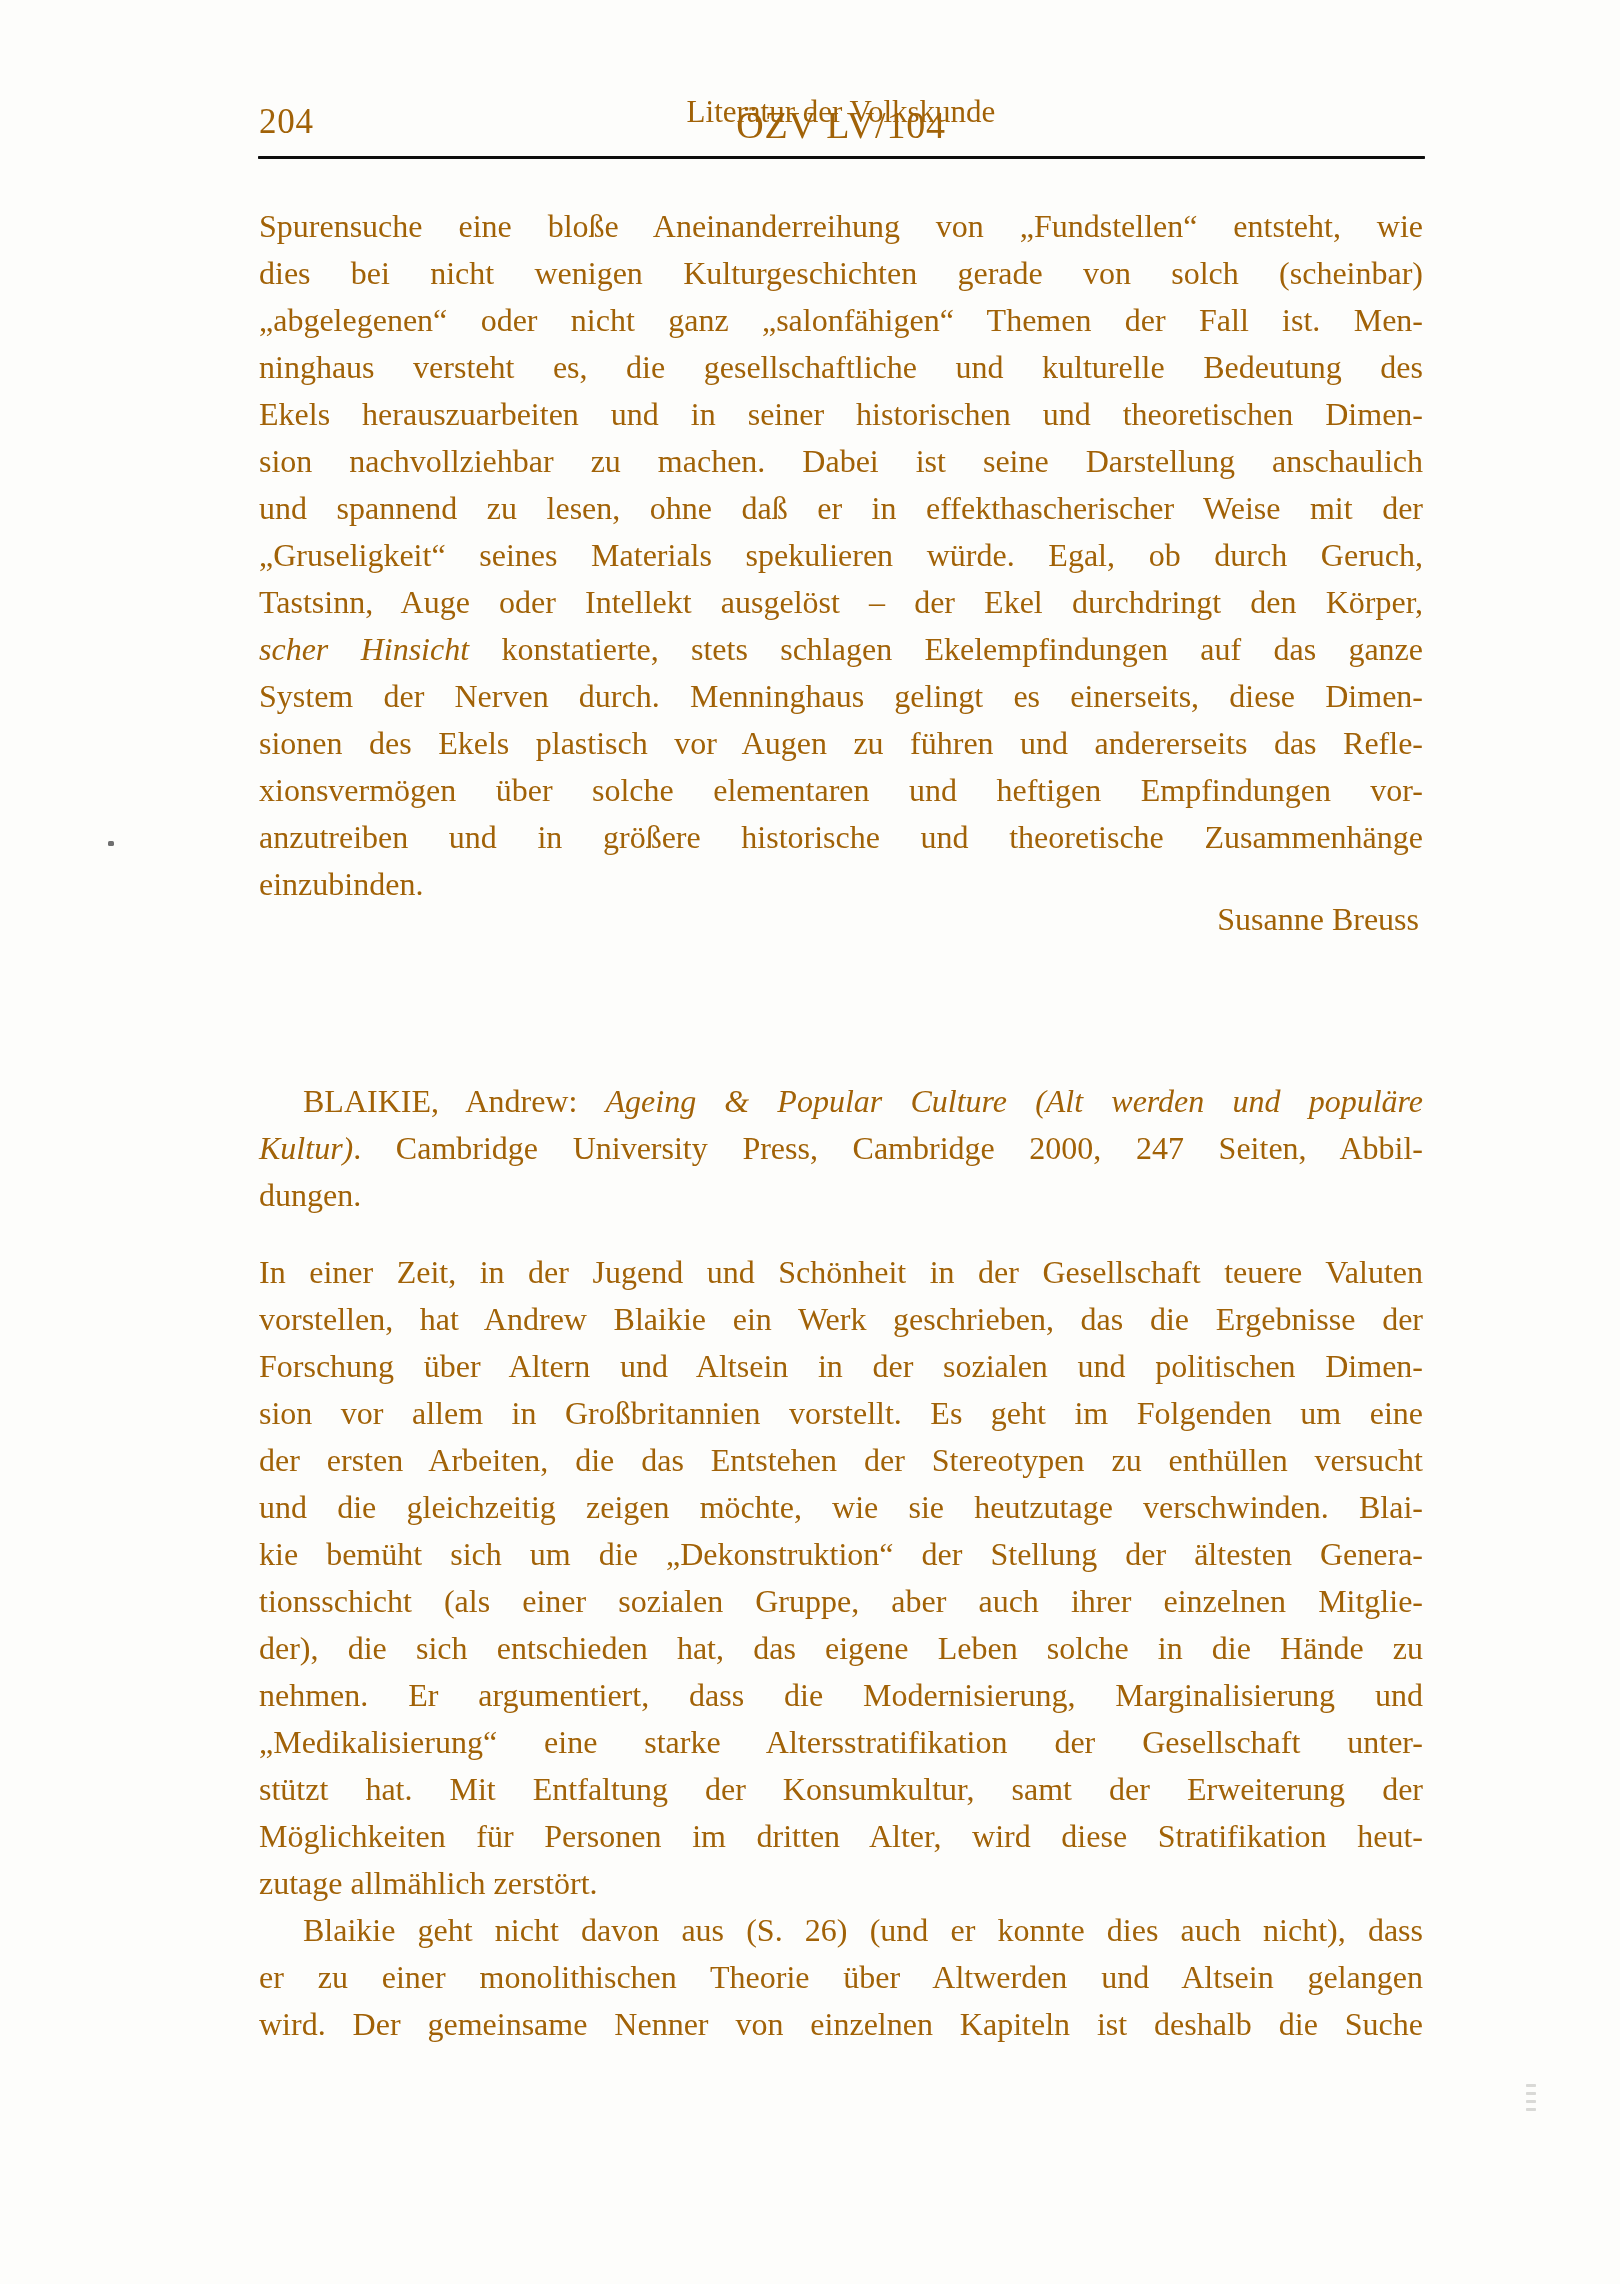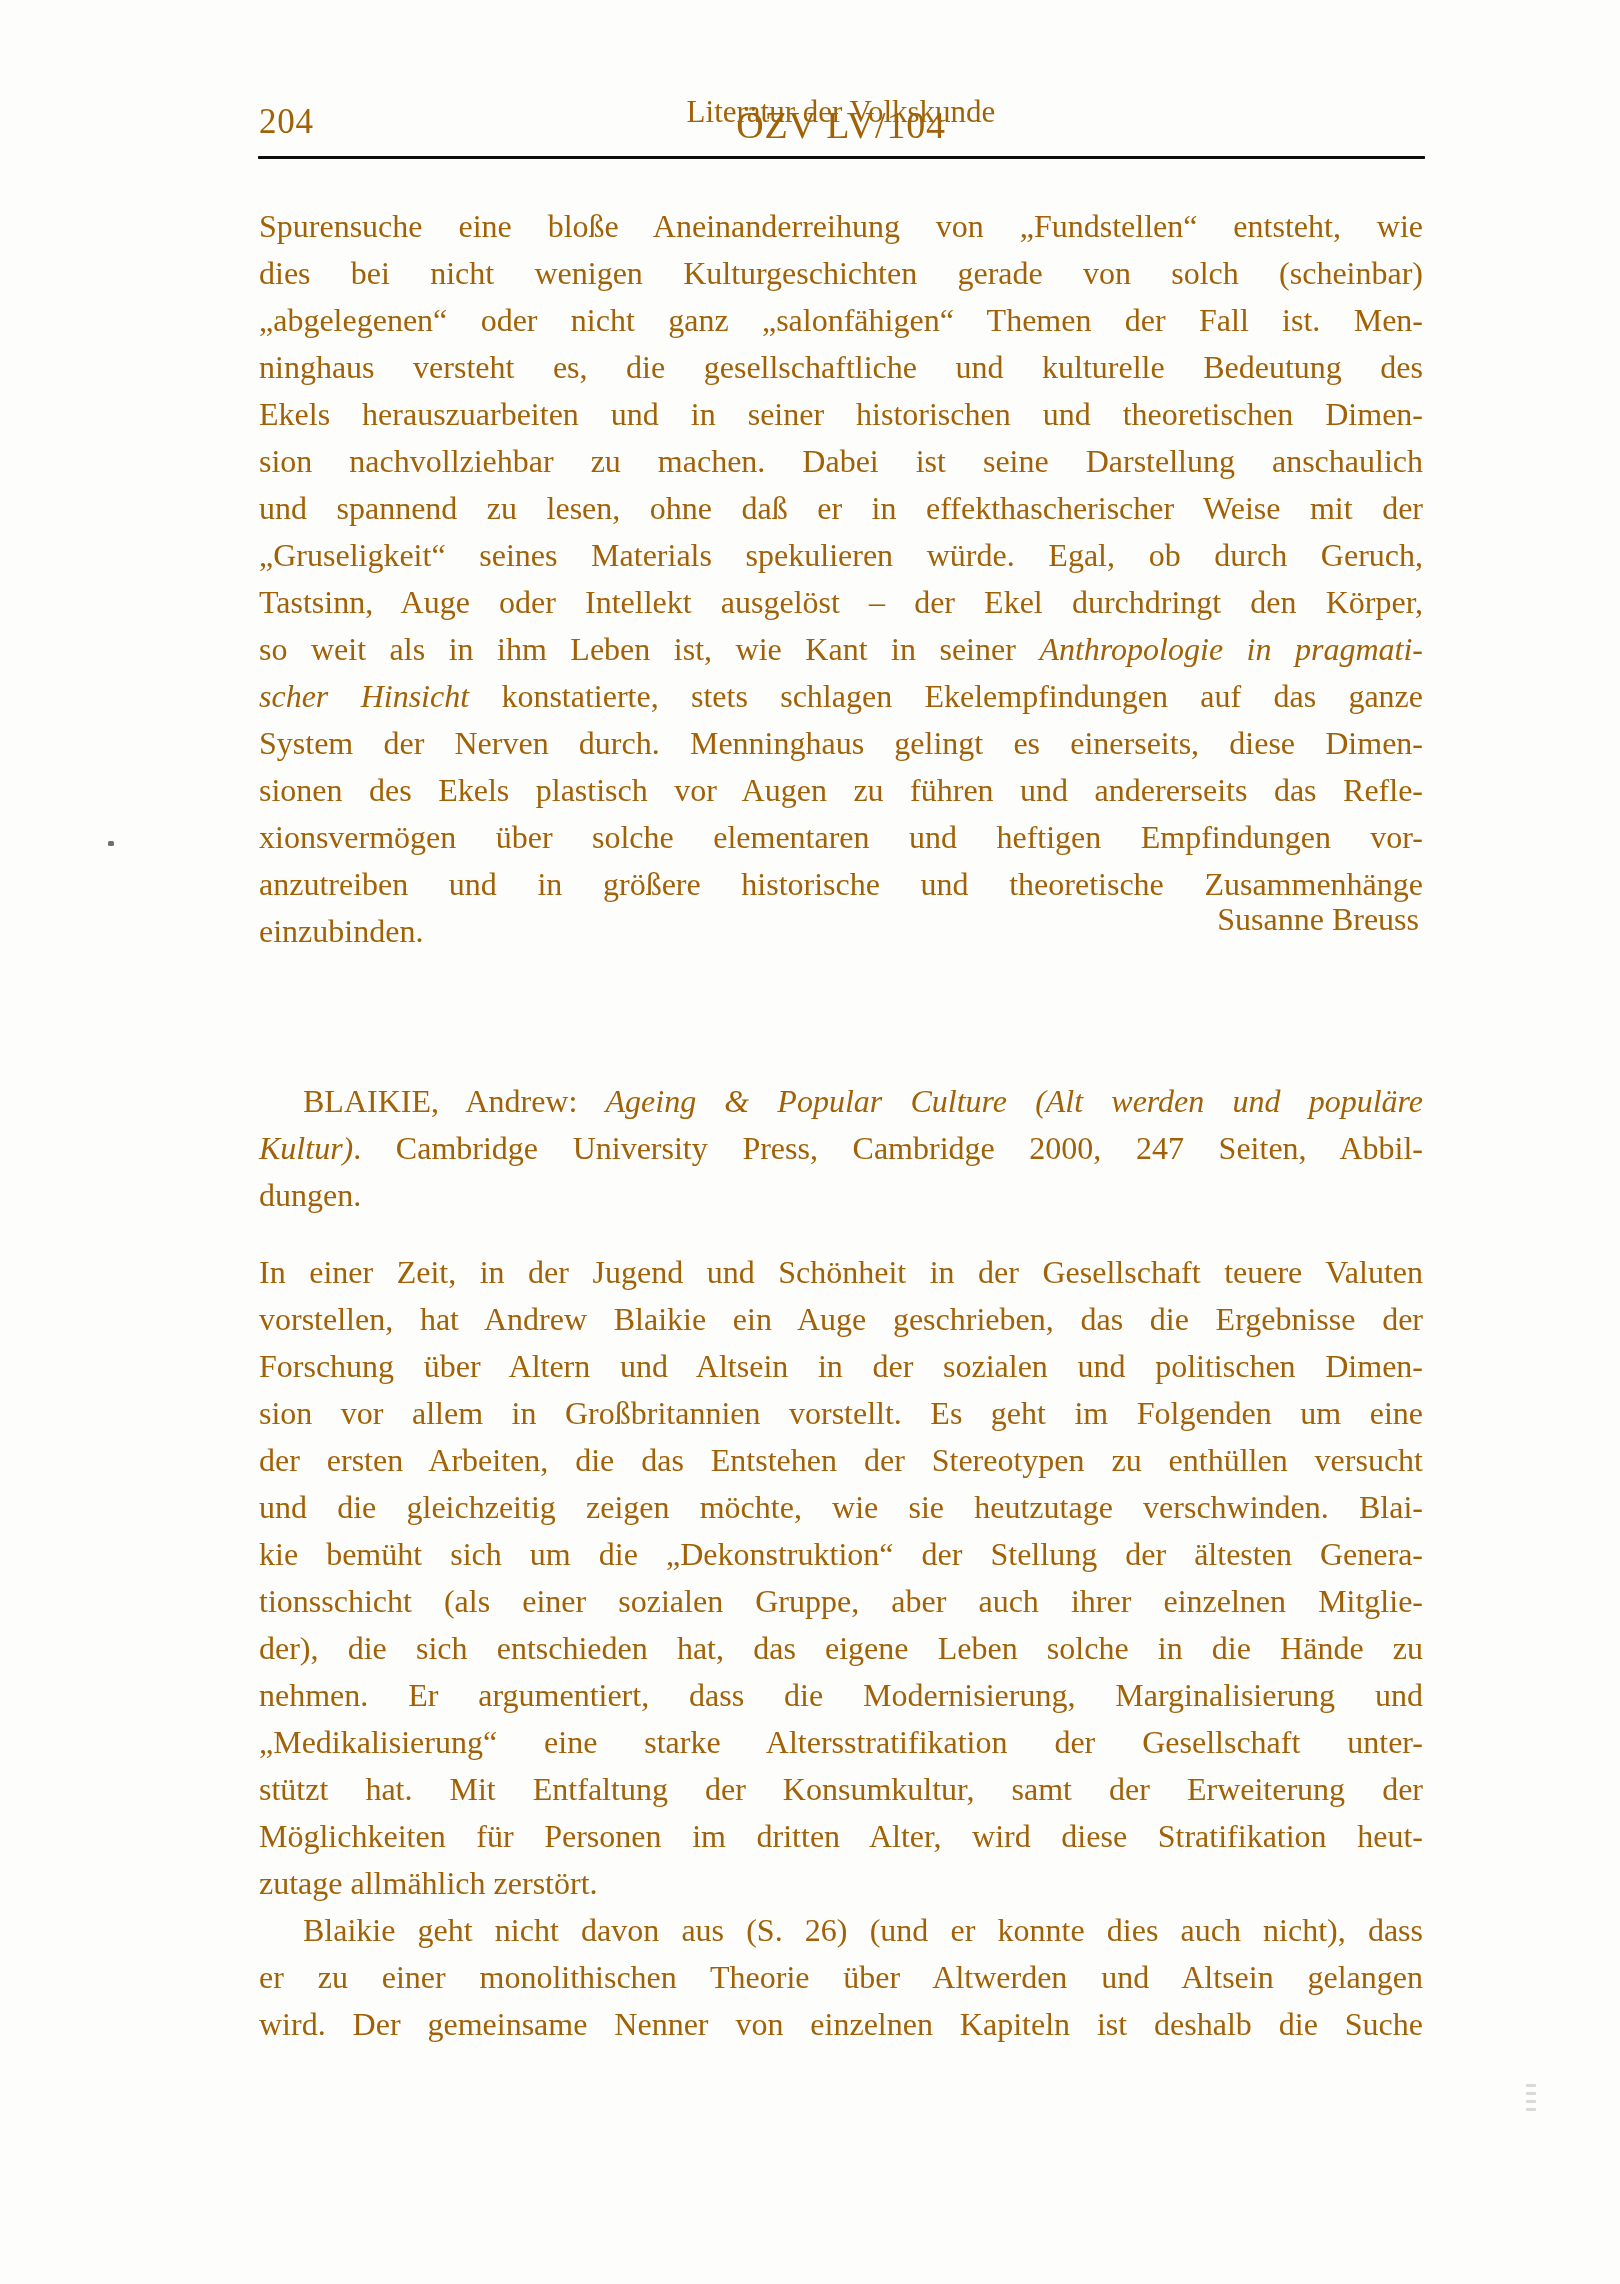--- a/index.html
+++ b/index.html
@@ -79,7 +79,6 @@
       <div class="line"><span>und spannend zu lesen, ohne daß er in effekthascherischer Weise mit der</span></div>
       <div class="line"><span>„Gruseligkeit“ seines Materials spekulieren würde. Egal, ob durch Geruch,</span></div>
       <div class="line"><span>Tastsinn, Auge oder Intellekt ausgelöst – der Ekel durchdringt den Körper,</span></div>
-      <div class="line"><span>so weit als in ihm Leben ist, wie Kant in seiner </span><span class="it">Anthropologie in pragmati-</span></div>
       <div class="line"><span class="it">scher Hinsicht</span><span> konstatierte, stets schlagen Ekelempfindungen auf das ganze</span></div>
       <div class="line"><span>System der Nerven durch. Menninghaus gelingt es einerseits, diese Dimen-</span></div>
       <div class="line"><span>sionen des Ekels plastisch vor Augen zu führen und andererseits das Refle-</span></div>

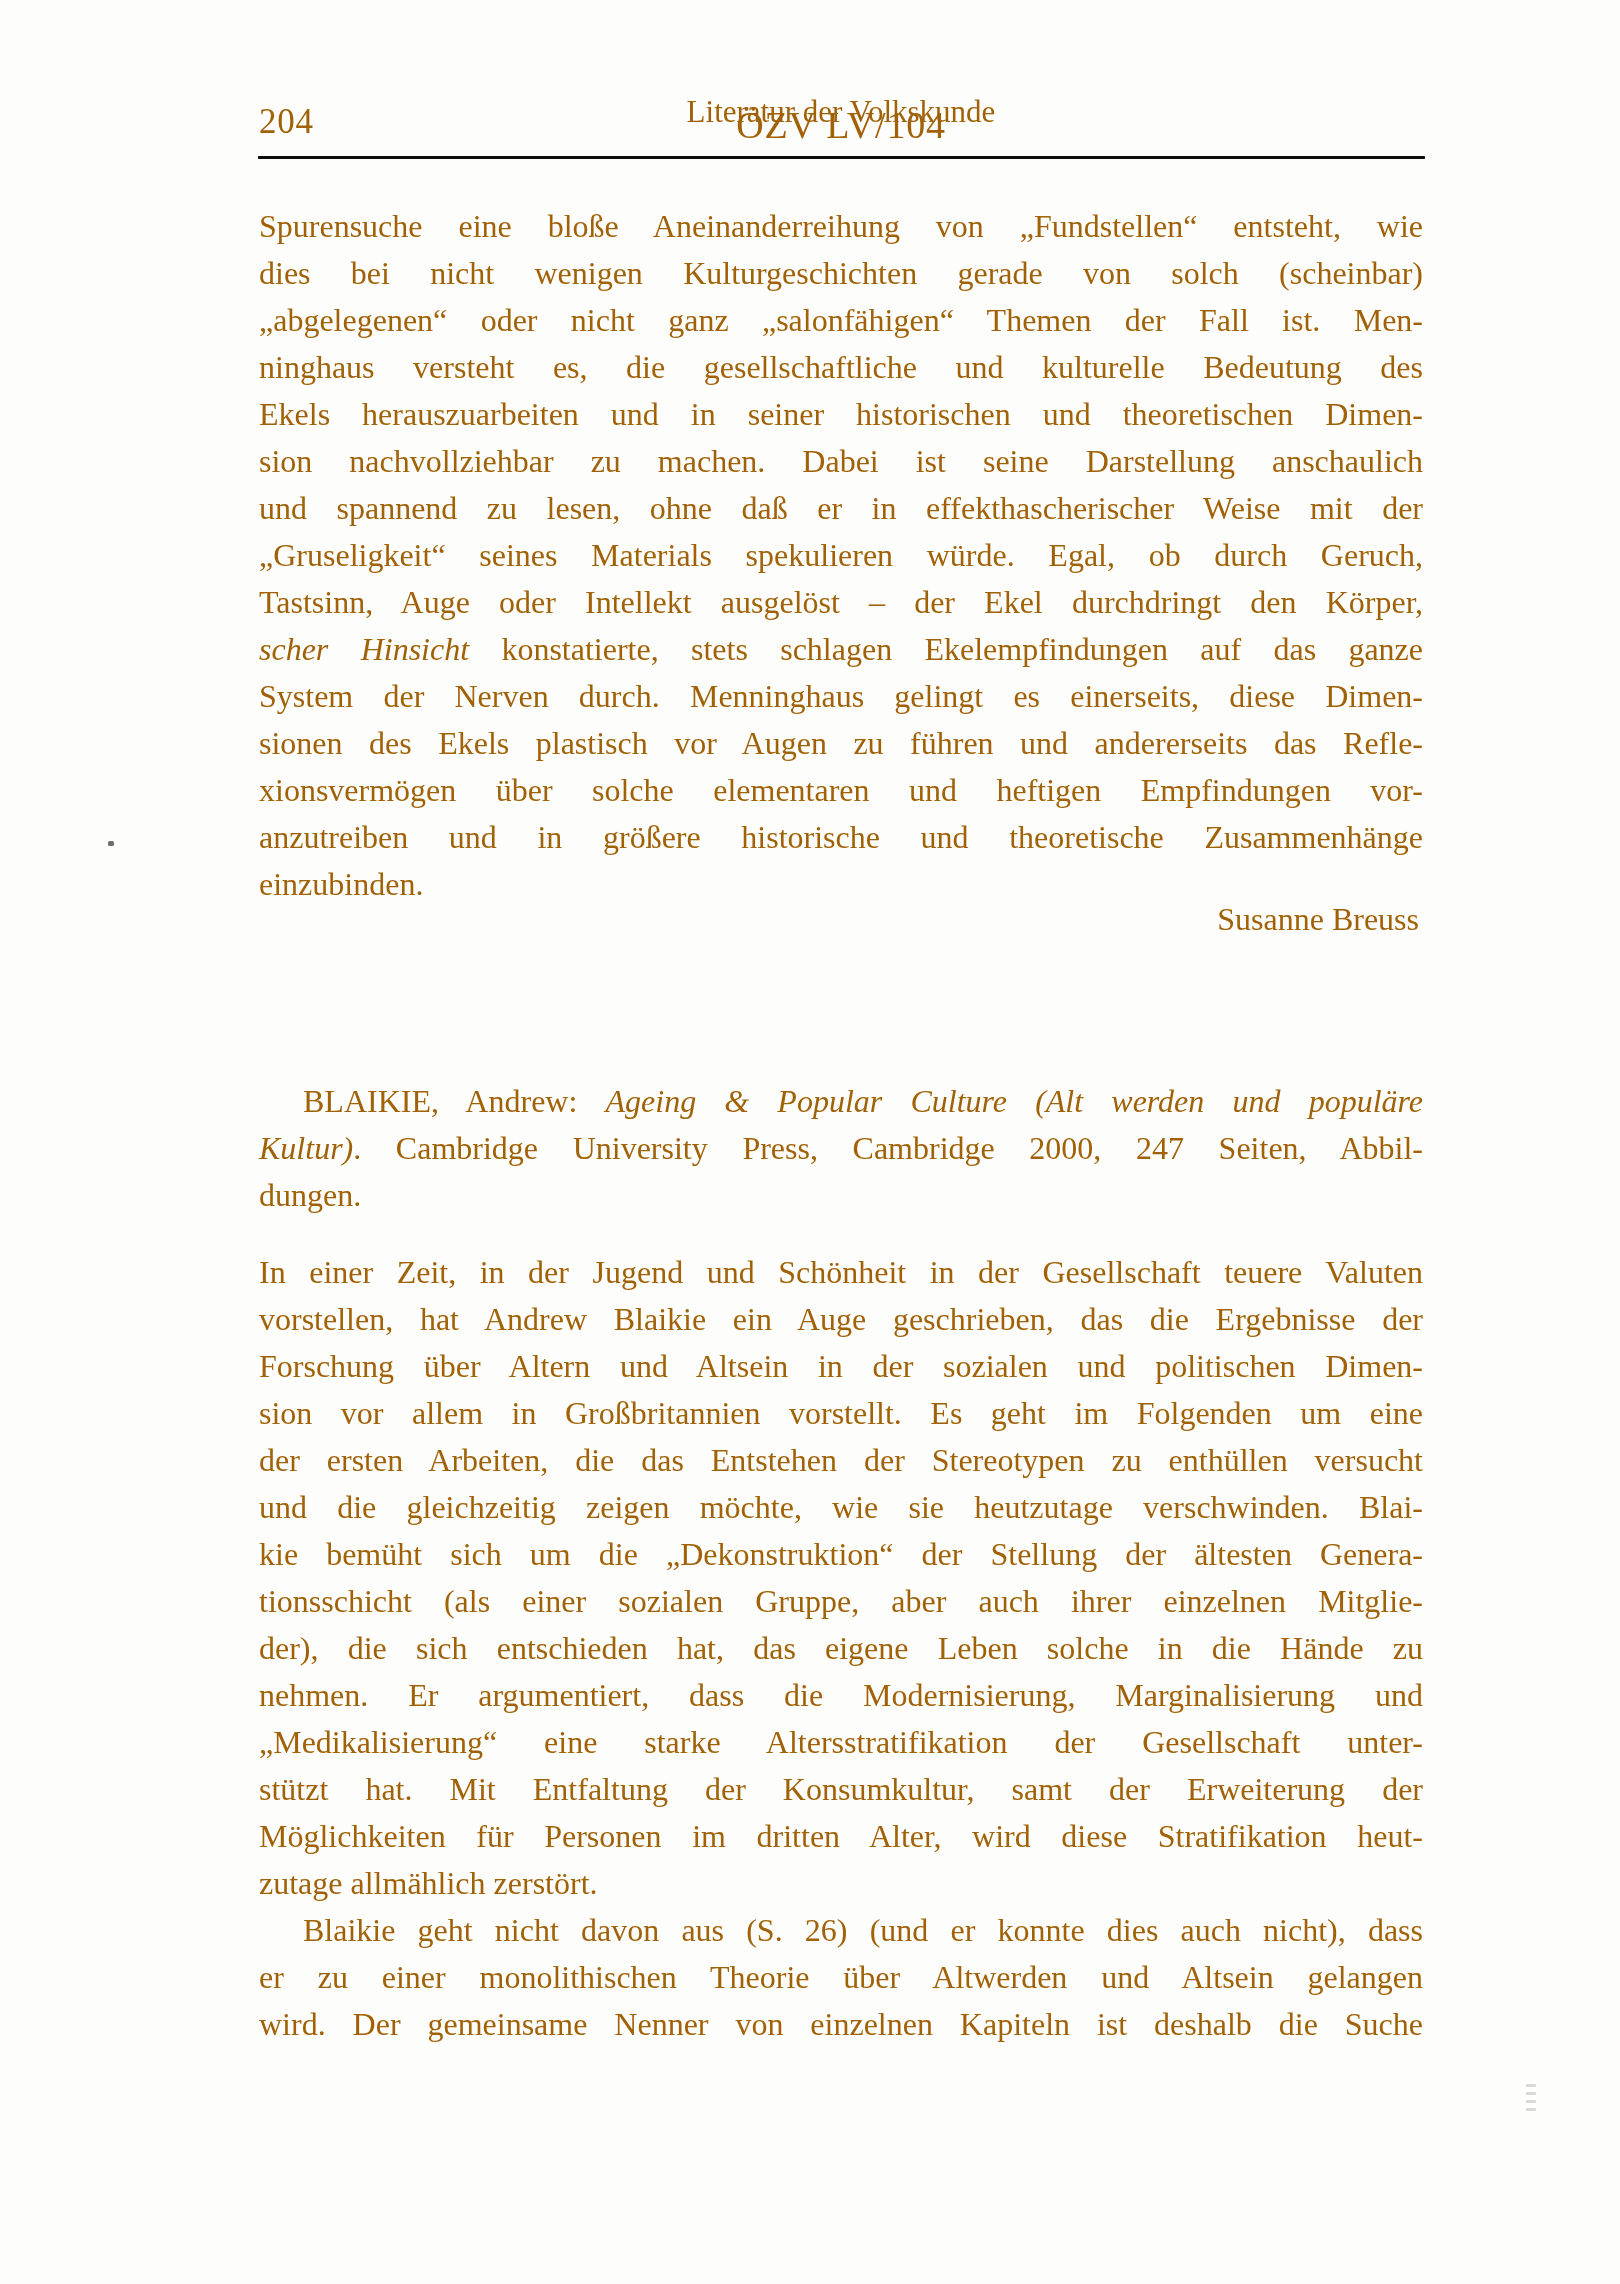--- a/index.html
+++ b/index.html
@@ -97,7 +97,7 @@
 
   <section class="textblock b3">
       <div class="line"><span>In einer Zeit, in der Jugend und Schönheit in der Gesellschaft teuere Valuten</span></div>
-      <div class="line"><span>vorstellen, hat Andrew Blaikie ein Auge geschrieben, das die Ergebnisse der</span></div>
+      <div class="line"><span>vorstellen, hat Andrew Blaikie ein Werk geschrieben, das die Ergebnisse der</span></div>
       <div class="line"><span>Forschung über Altern und Altsein in der sozialen und politischen Dimen-</span></div>
       <div class="line"><span>sion vor allem in Großbritannien vorstellt. Es geht im Folgenden um eine</span></div>
       <div class="line"><span>der ersten Arbeiten, die das Entstehen der Stereotypen zu enthüllen versucht</span></div>

